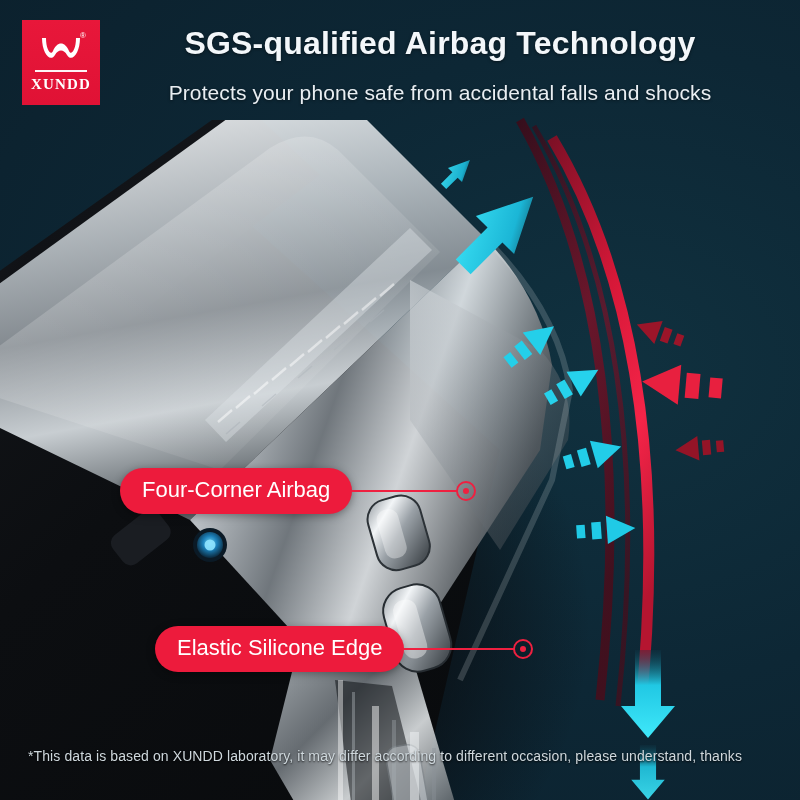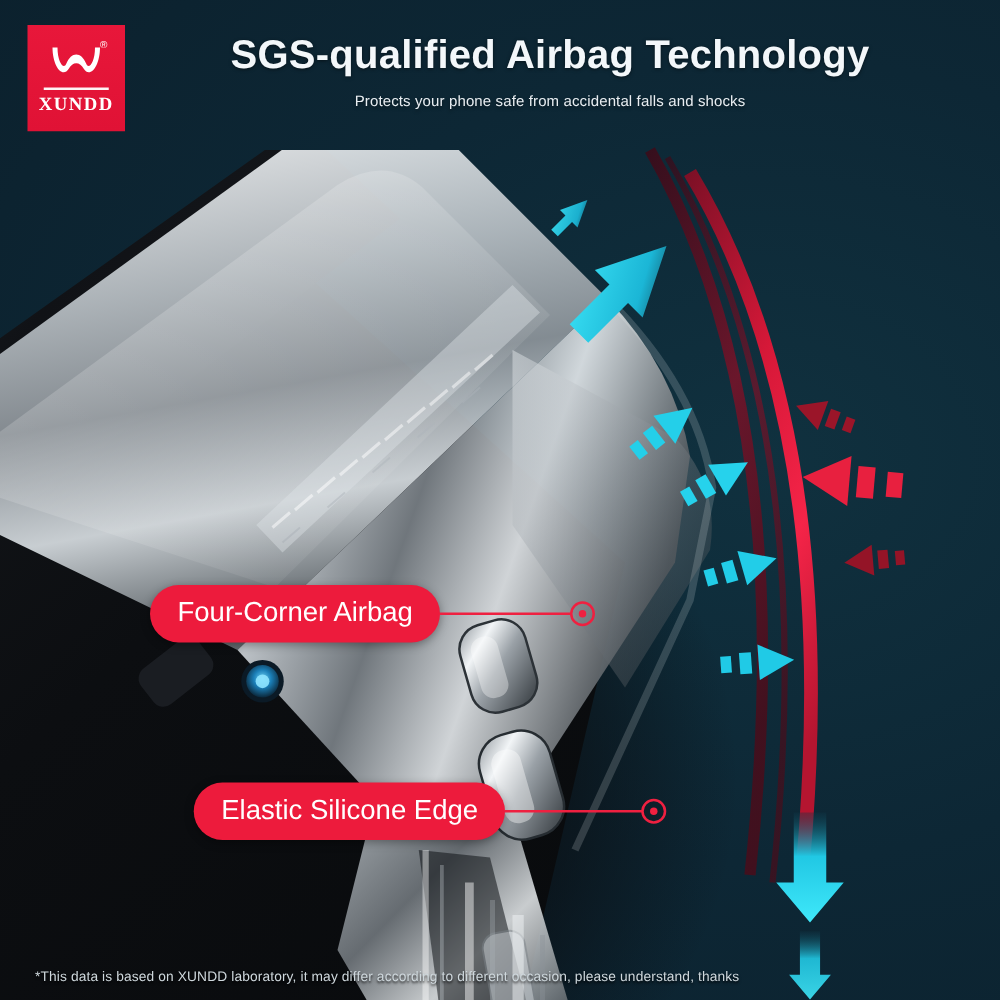--- a/index.html
+++ b/index.html
@@ -40,7 +40,7 @@
     line-height:34px;text-shadow:0 1px 3px rgba(0,0,0,.5);
   }
   .title-sub{
-    margin-top:9px;color:#e9eef2;font-size:12px;font-weight:normal;
+    margin-top:21px;color:#e9eef2;font-size:21px;font-weight:normal;
     line-height:24px;letter-spacing:.1px;text-shadow:0 1px 3px rgba(0,0,0,.45);
   }
 

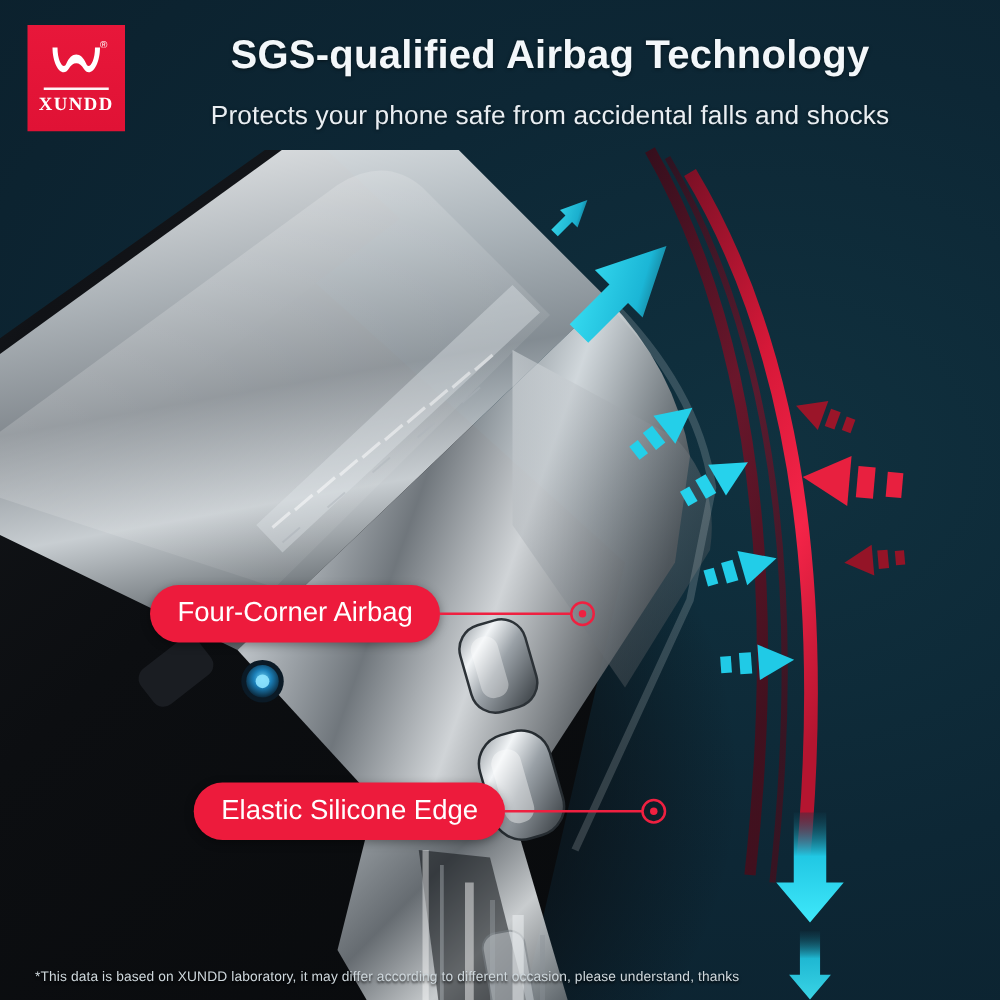--- a/index.html
+++ b/index.html
@@ -75,8 +75,8 @@
 
   
   .footnote{
-    position:absolute;left:28px;bottom:10px;z-index:36;
-    color:#cfd8dd;font-size:11px;line-height:16px;letter-spacing:.1px;
+    position:absolute;left:28px;bottom:36px;z-index:36;
+    color:#cfd8dd;font-size:14px;line-height:16px;letter-spacing:.1px;
     text-shadow:0 1px 2px rgba(0,0,0,.8);
   }
 </style>

